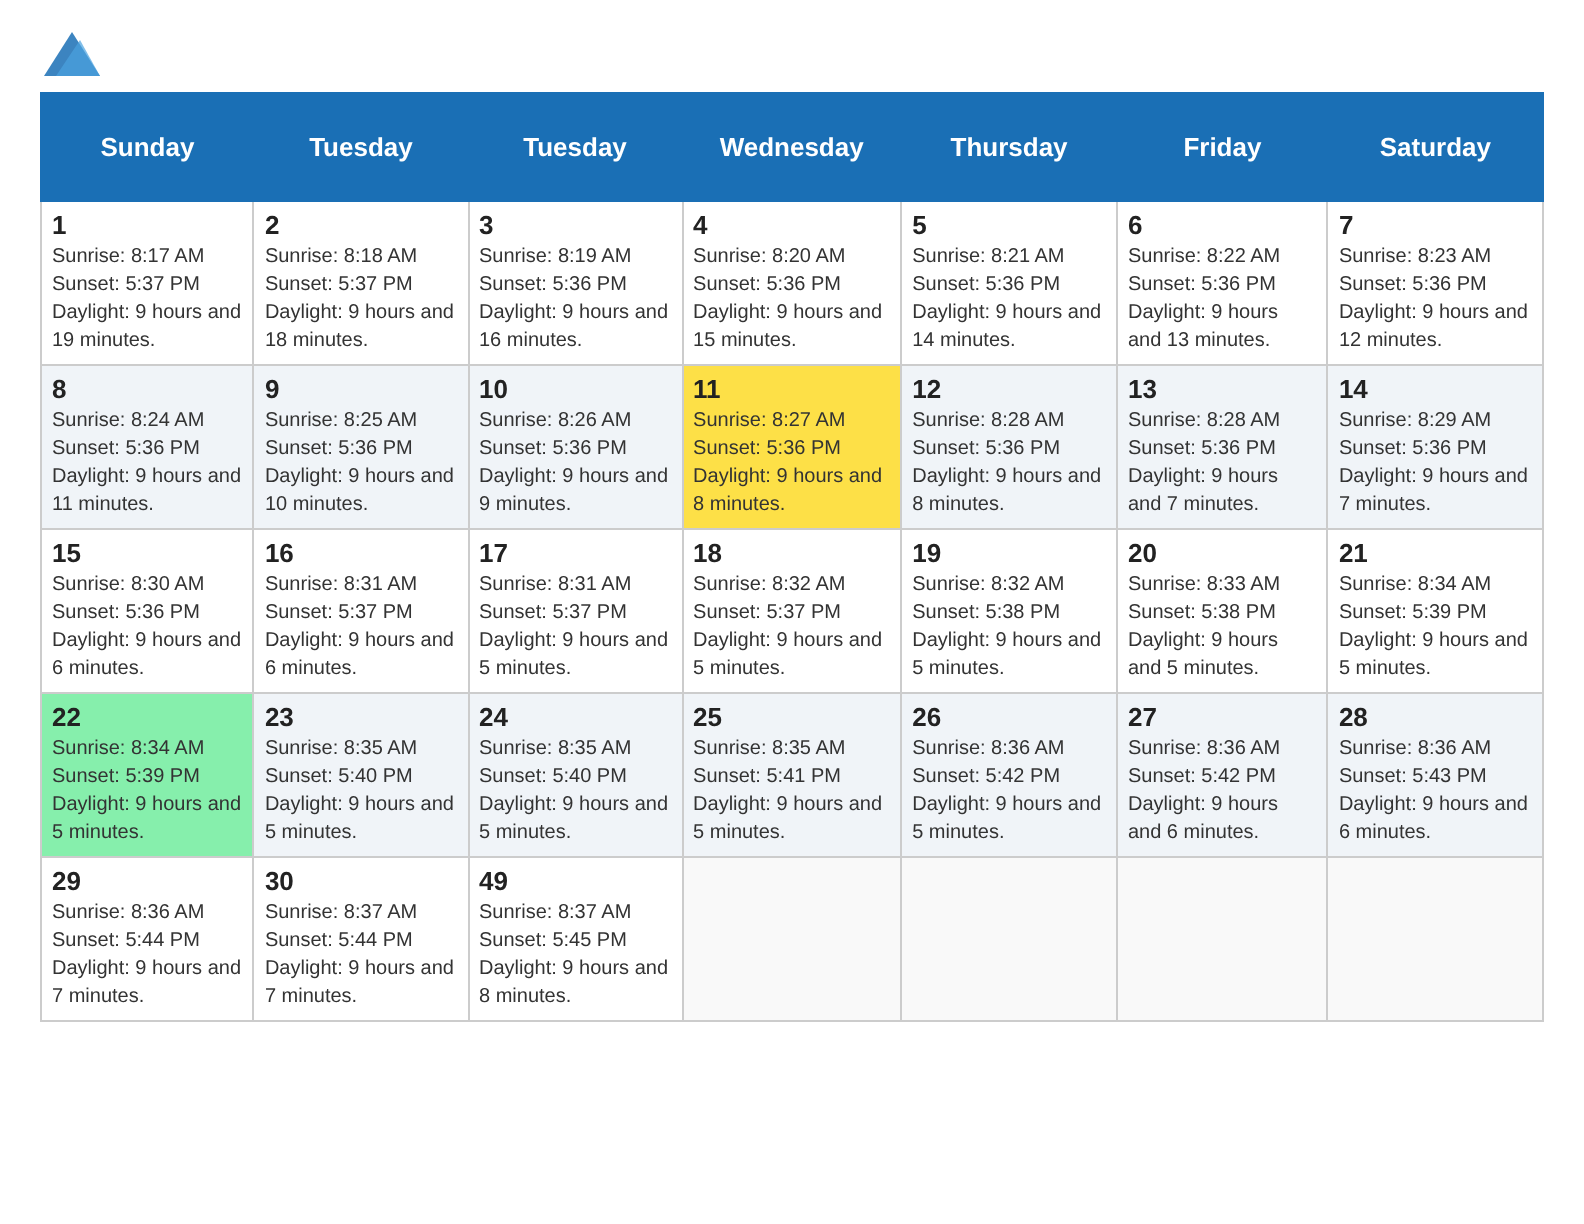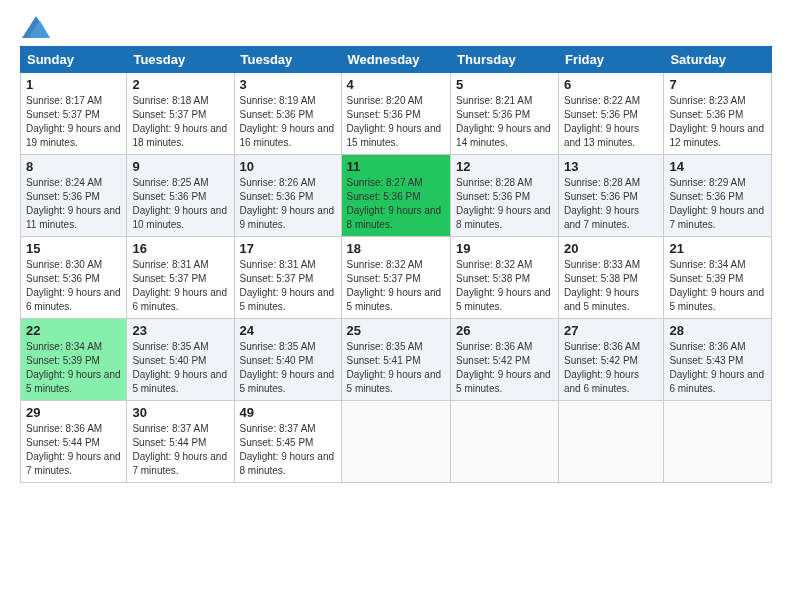--- a/index.html
+++ b/index.html
@@ -64,8 +64,8 @@
       color: #fff;
       font-size: 13px;
       font-weight: bold;
-      padding: 5px 6px;
-      text-align: left;
+      padding: 19px 6px;
+      text-align: center;
       border: 1px solid #1a6fb5;
     }
     .calendar td {

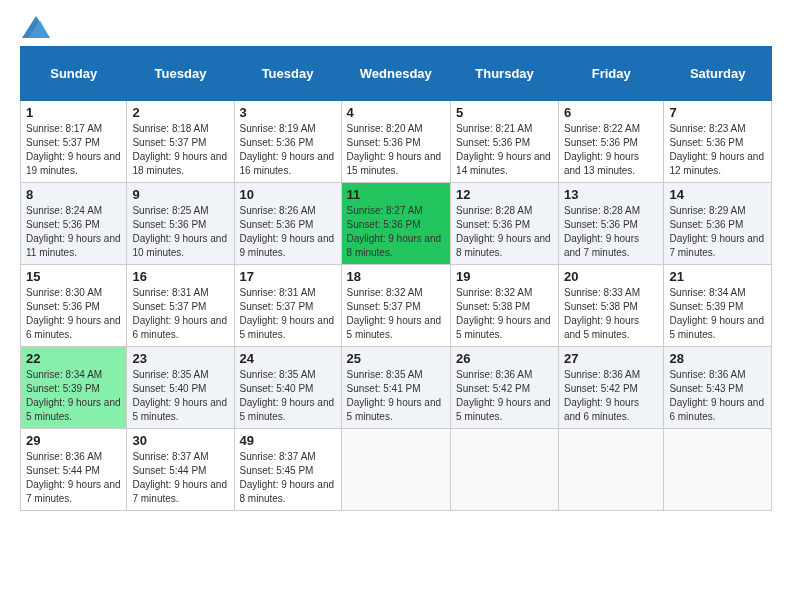--- a/index.html
+++ b/index.html
@@ -175,7 +175,7 @@
             <span class="day-num">10</span>
             <div class="day-info">Sunrise: 8:26 AM<br>Sunset: 5:36 PM<br>Daylight: 9 hours and 9 minutes.</div>
           </td>
-          <td style="background: #22c55e;">
+          <td style="background: #fde047;">
             <span class="day-num">11</span>
             <div class="day-info">Sunrise: 8:27 AM<br>Sunset: 5:36 PM<br>Daylight: 9 hours and 8 minutes.</div>
           </td>

